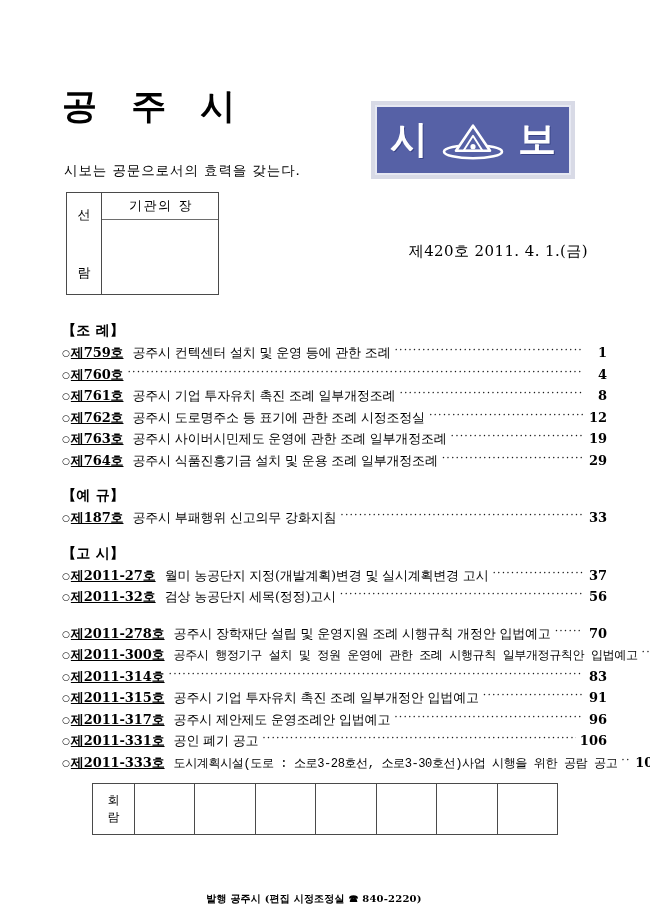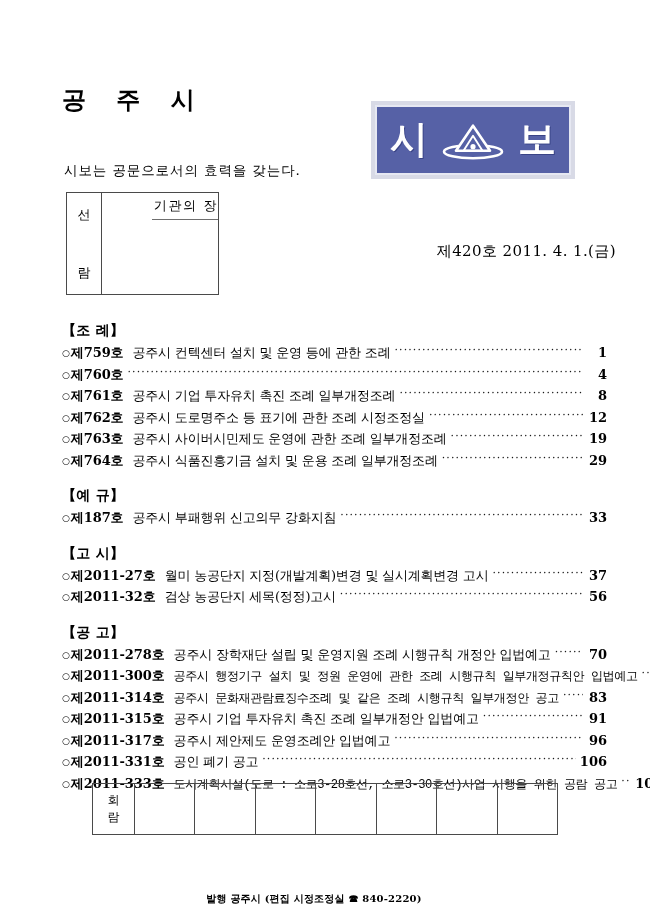--- a/index.html
+++ b/index.html
@@ -28,7 +28,7 @@
     position: absolute;
     left: 62px;
     top: 88px;
-    font-size: 24px;
+    font-size: 35px;
     font-weight: 700;
     letter-spacing: 11px;
     line-height: 1;

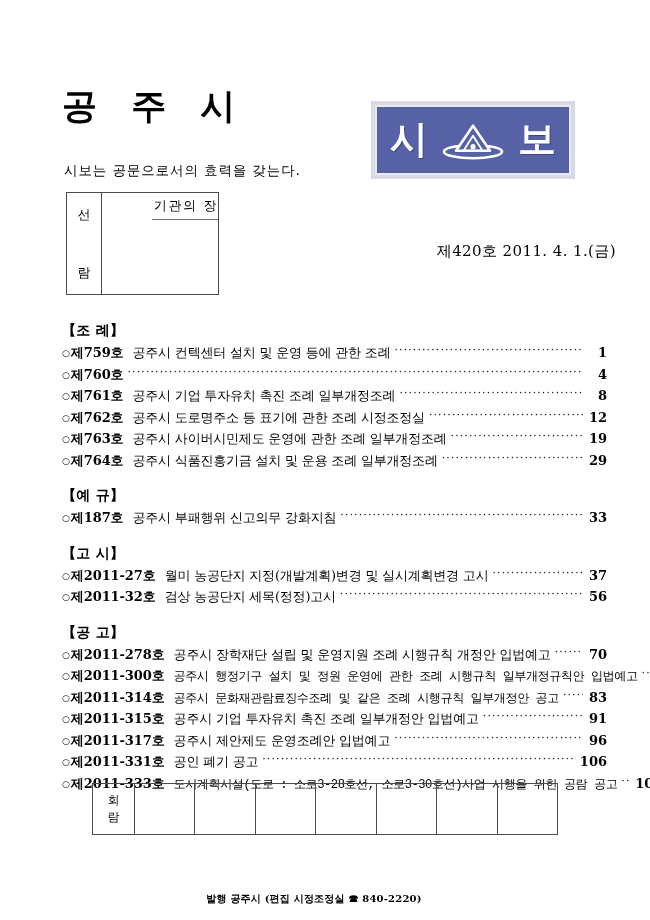--- a/index.html
+++ b/index.html
@@ -109,7 +109,6 @@
     flex: 1;
     display: flex;
     flex-direction: column;
-    align-items: flex-end;
   }
   #approval-header {
     height: 27px;

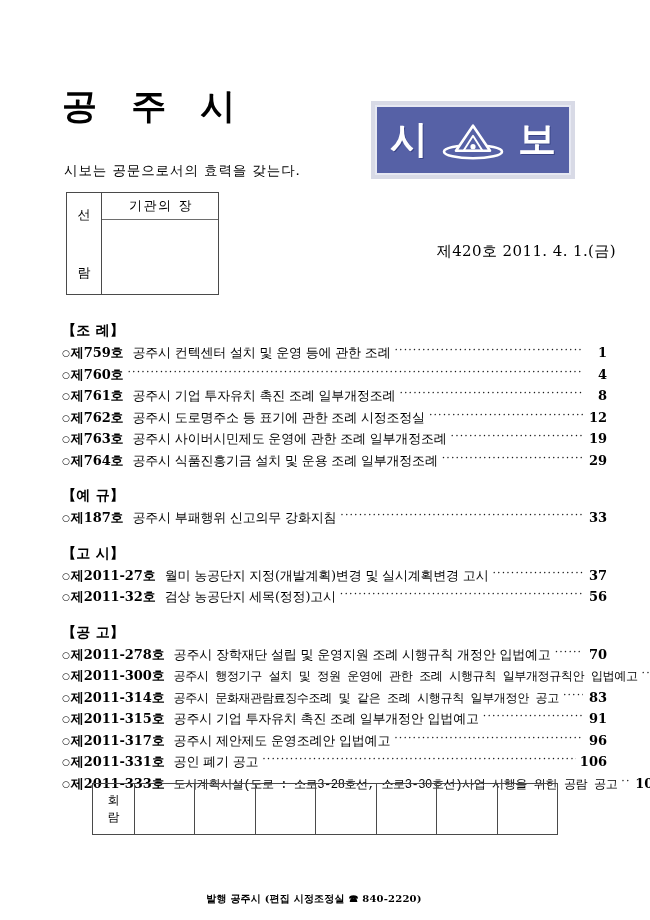--- a/index.html
+++ b/index.html
@@ -133,7 +133,6 @@
     font-size: 15px;
     letter-spacing: 0.4px;
     white-space: nowrap;
-    padding-left: 28px;
   }
 
   

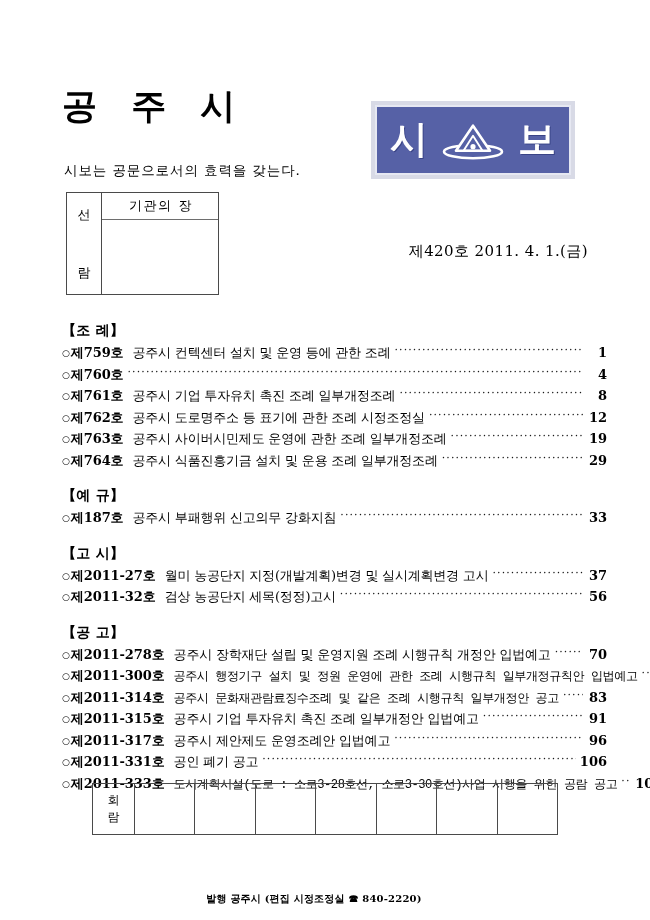--- a/index.html
+++ b/index.html
@@ -169,6 +169,7 @@
     flex: 0 0 auto;
     font-weight: 700;
     letter-spacing: -0.1px;
+    text-decoration: underline;
   }
   .entry-title {
     flex: 0 0 auto;

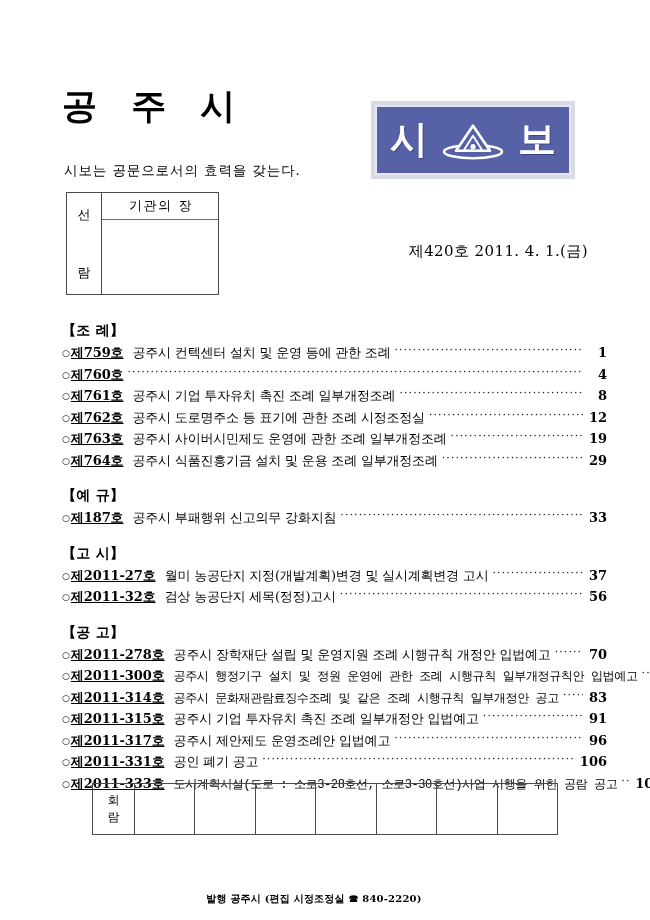--- a/index.html
+++ b/index.html
@@ -348,7 +348,6 @@
       </div>
     </div>
     <div class="toc-section">
-      <div class="section-heading">【공  고】</div>
       <div class="toc-entry">
         <span class="entry-bullet">○</span>
         <span class="entry-num">제2011-278호</span>

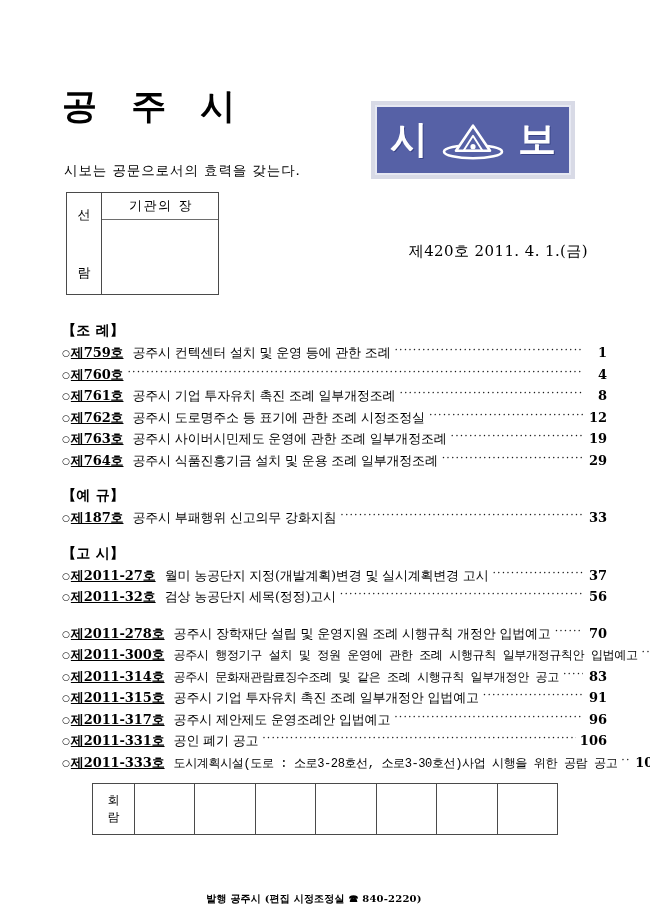--- a/index.html
+++ b/index.html
@@ -365,7 +365,6 @@
       <div class="toc-entry dense">
         <span class="entry-bullet">○</span>
         <span class="entry-num">제2011-314호</span>
-        <span class="entry-title">공주시 문화재관람료징수조례 및 같은 조례 시행규칙 일부개정안 공고</span>
         <span class="entry-leader">········································································································································································································</span>
         <span class="entry-page">83</span>
       </div>

